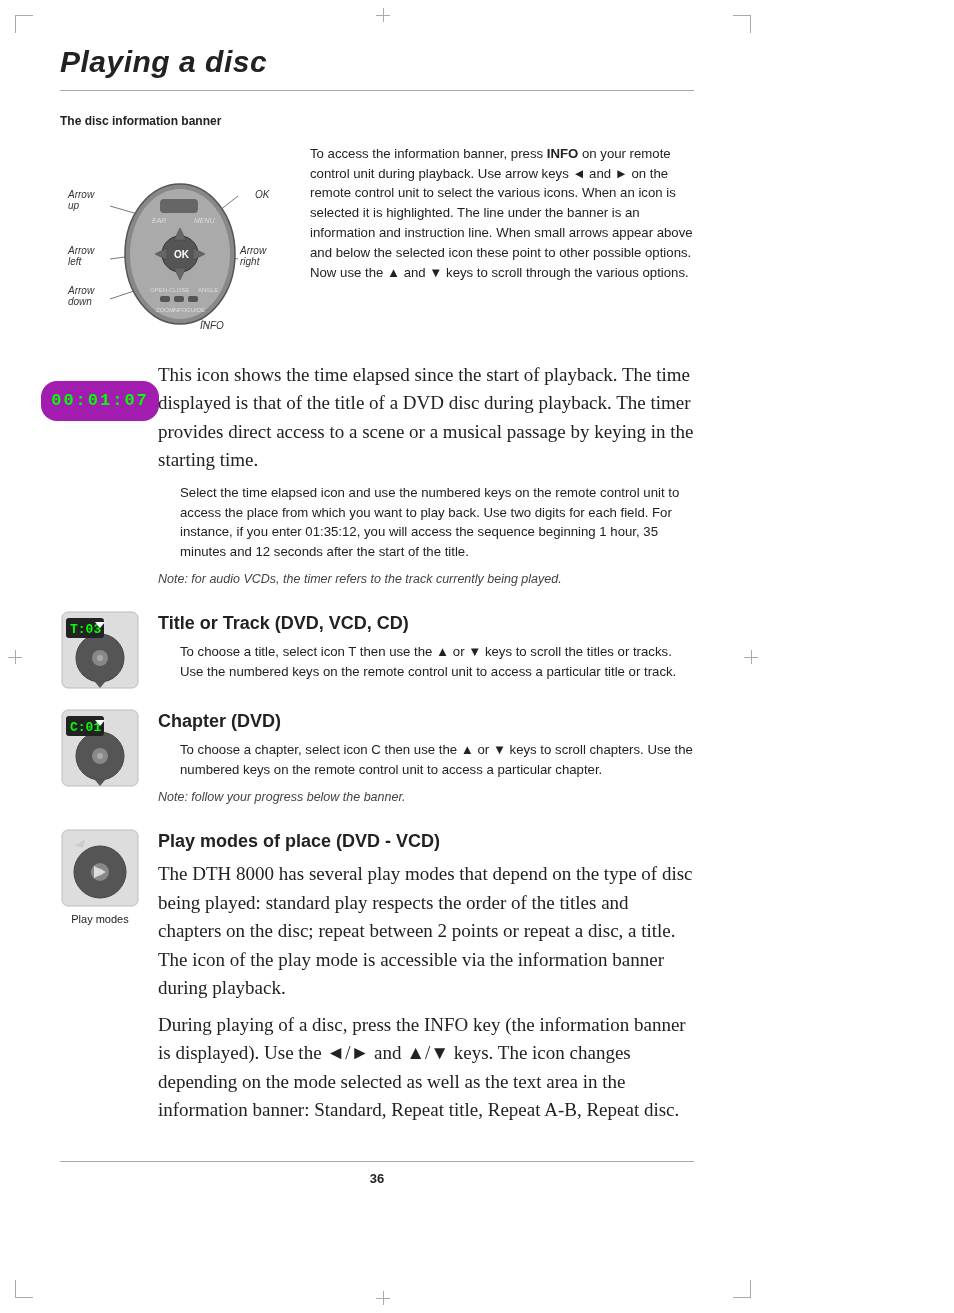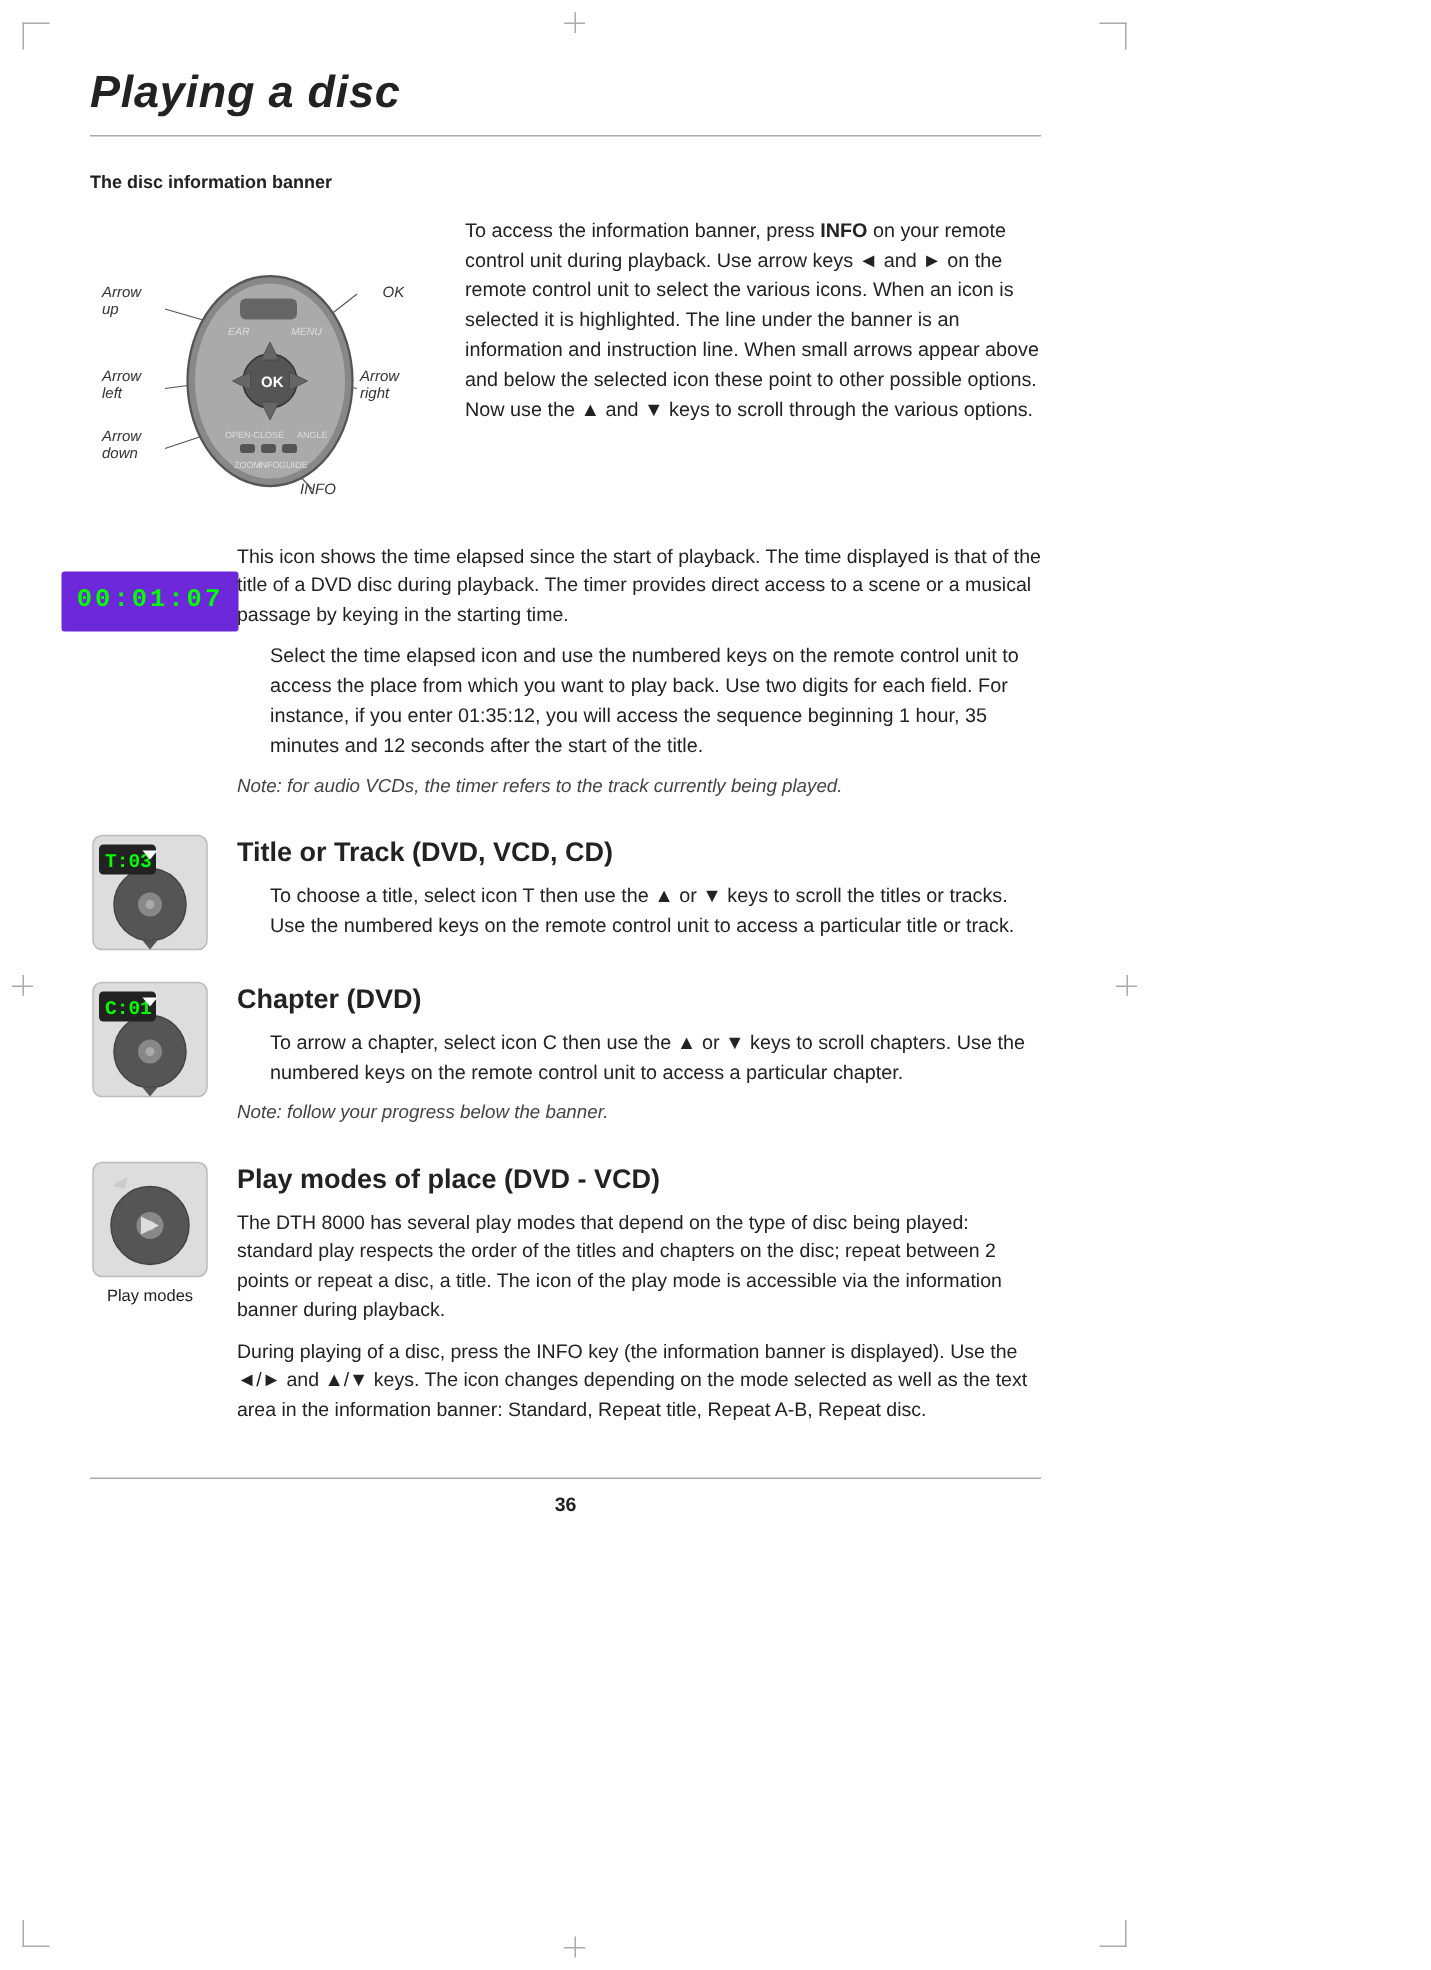--- a/index.html
+++ b/index.html
@@ -179,9 +179,10 @@
     }
 
     .feature-body {
-      font-size: 13px;
+      font-size: 19px;
       line-height: 1.5;
       margin-bottom: 8px;
+      font-family: Liberation Serif, serif;
     }
 
     .feature-indented {

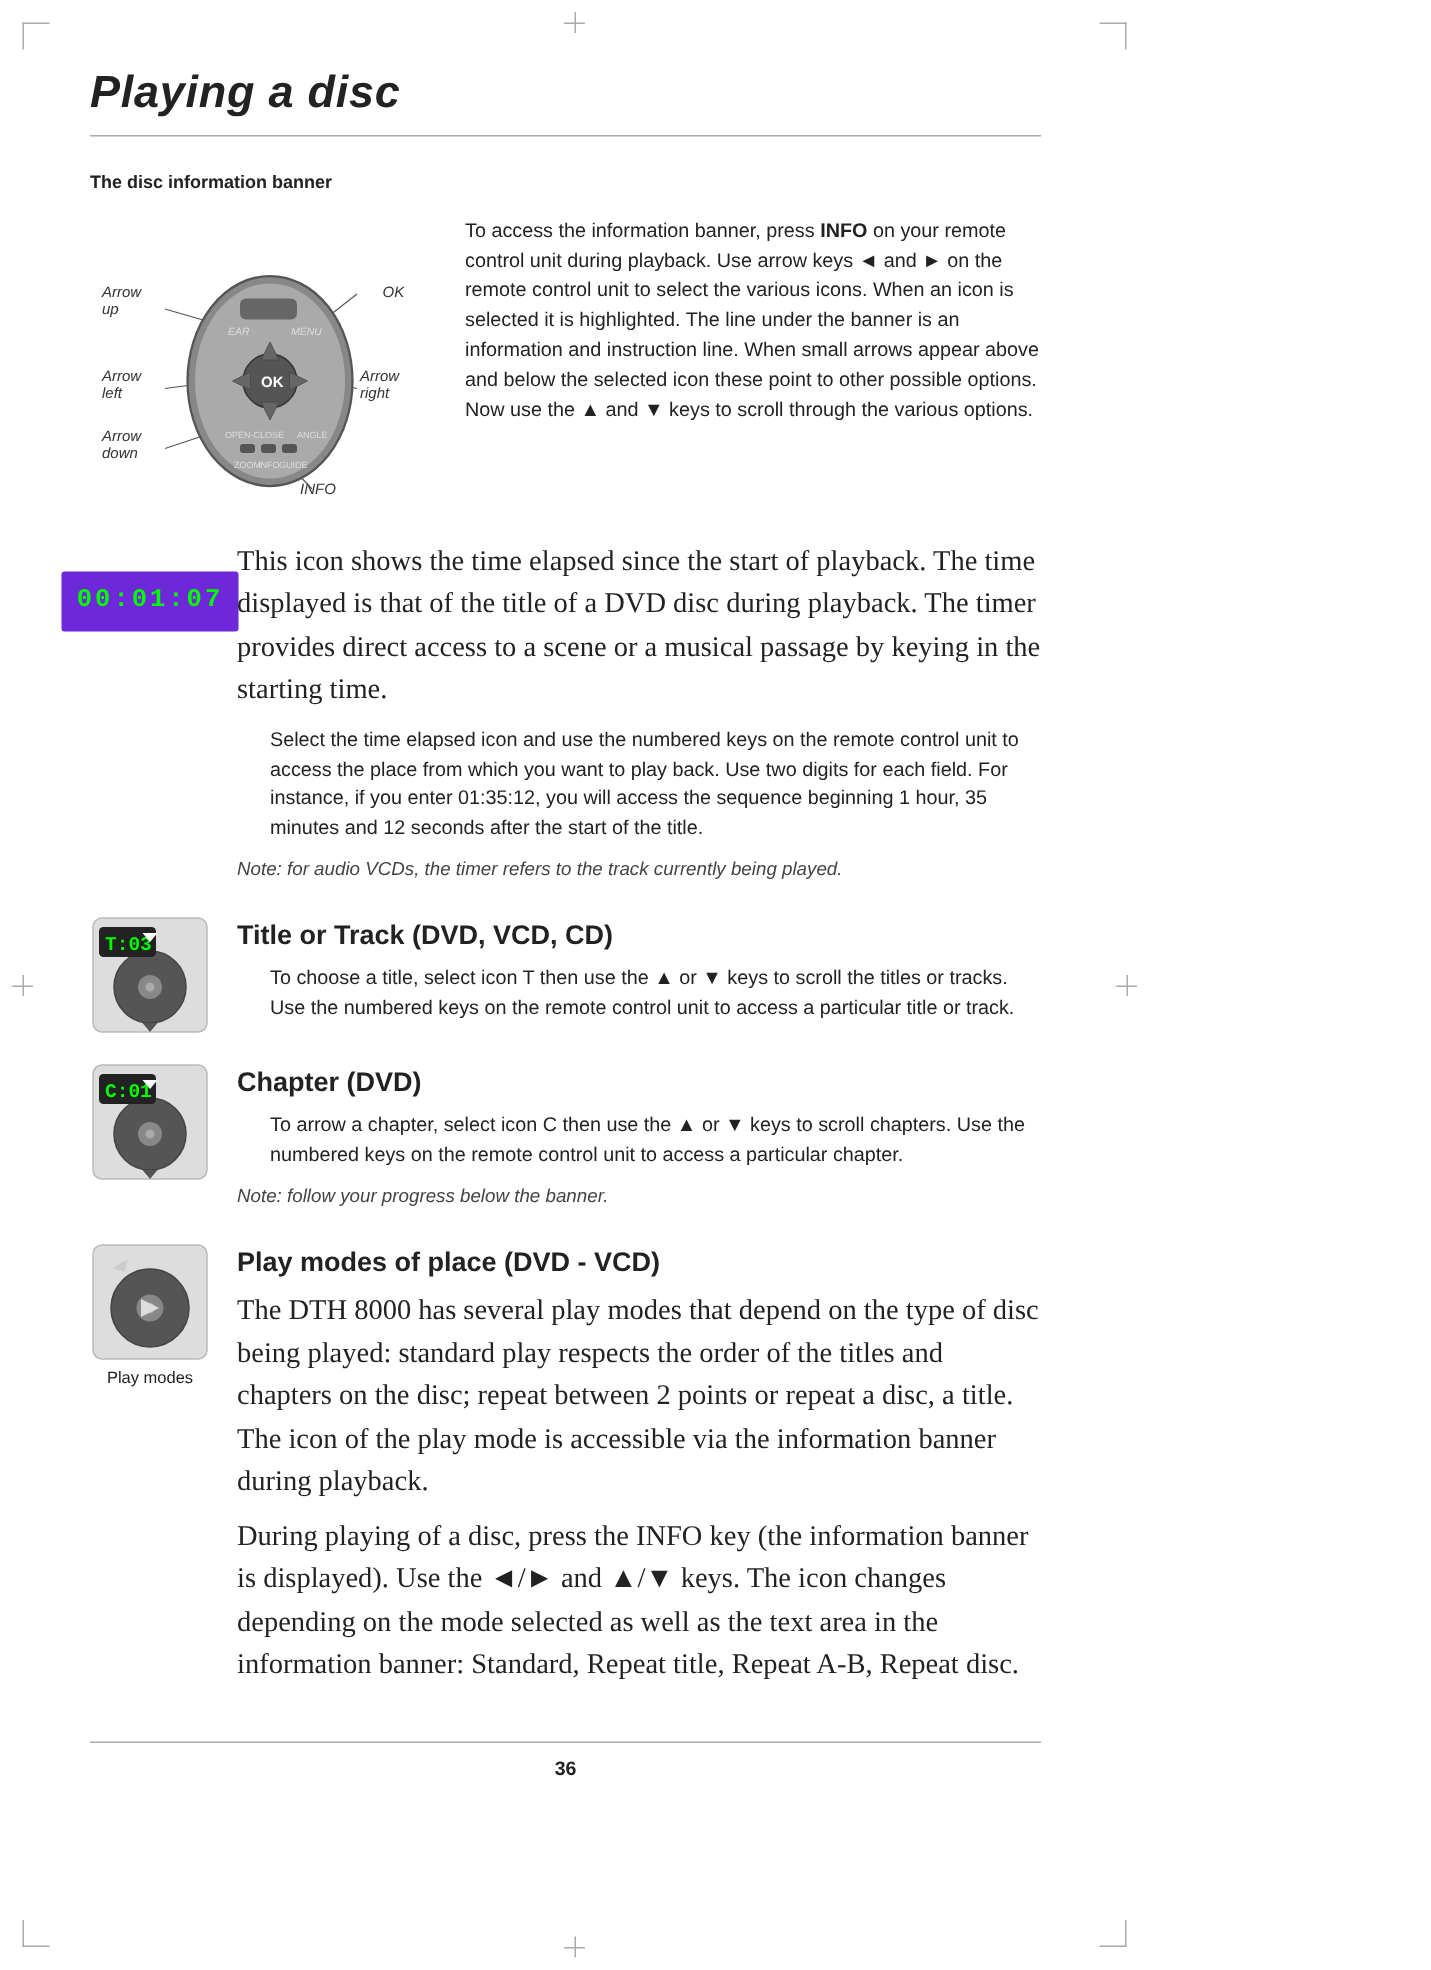--- a/index.html
+++ b/index.html
@@ -201,8 +201,8 @@
 
     
     .timer-icon {
-      background: #6d28d9;
-      border-radius: 2px;
+      background: #a21caf;
+      border-radius: 16px;
       color: #0f0;
       font-family: 'Courier New', monospace;
       font-size: 17px;

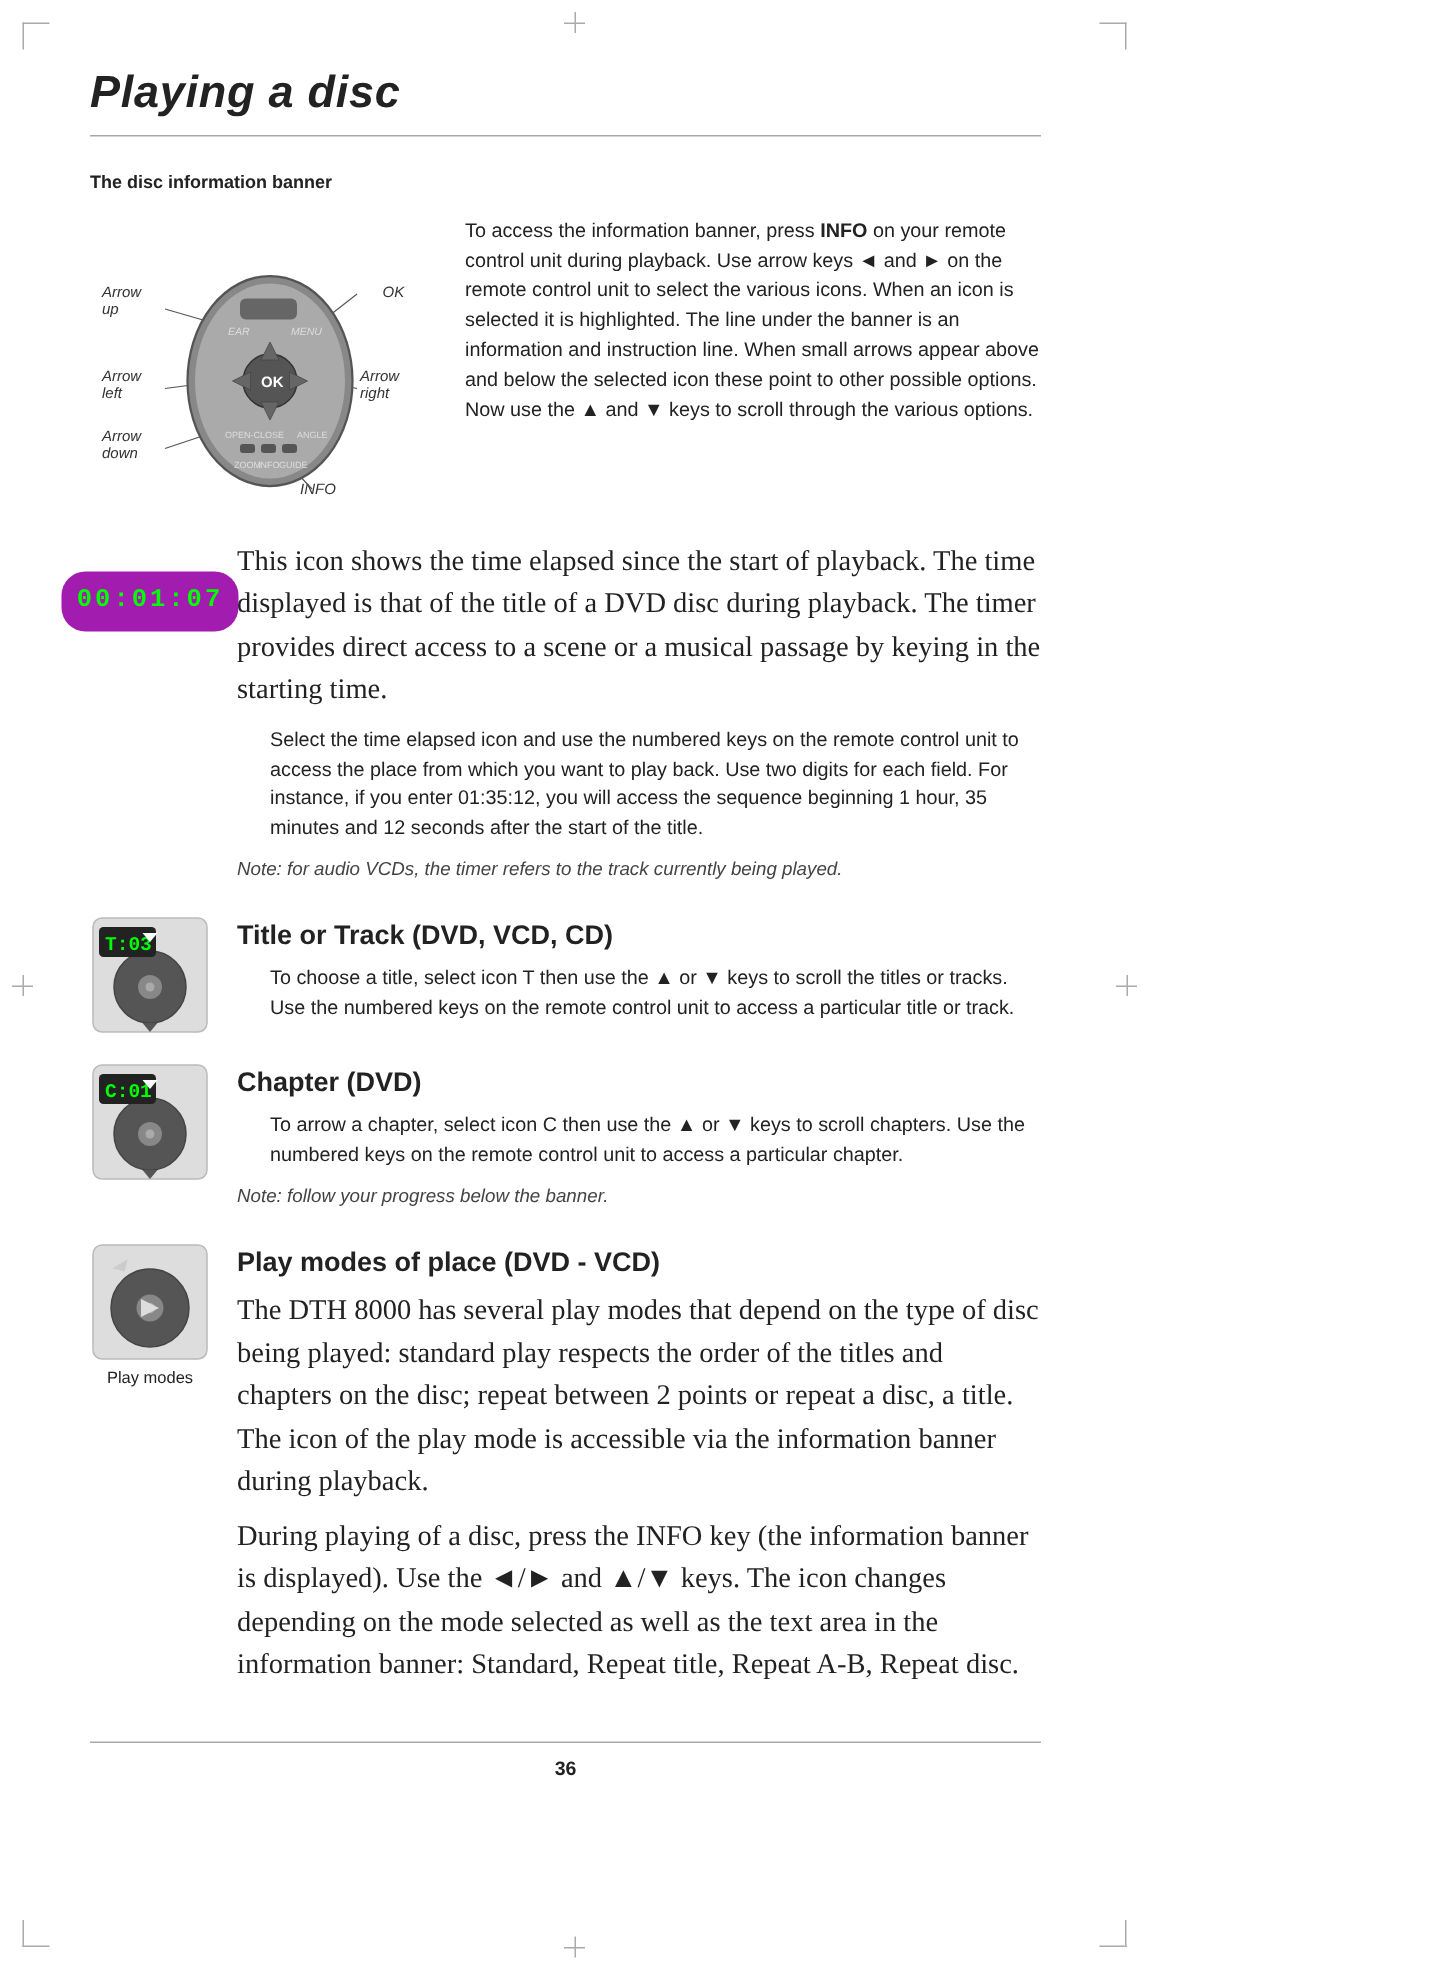--- a/index.html
+++ b/index.html
@@ -386,7 +386,7 @@
     </div>
     <div class="feature-content">
       <div class="feature-title">Chapter (DVD)</div>
-      <div class="feature-indented">To arrow a chapter, select icon C then use the ▲ or ▼ keys to scroll chapters. Use the numbered keys on the remote control unit to access a particular chapter.</div>
+      <div class="feature-indented">To choose a chapter, select icon C then use the ▲ or ▼ keys to scroll chapters. Use the numbered keys on the remote control unit to access a particular chapter.</div>
       <div class="feature-note">Note: follow your progress below the banner.</div>
     </div>
   </div>

